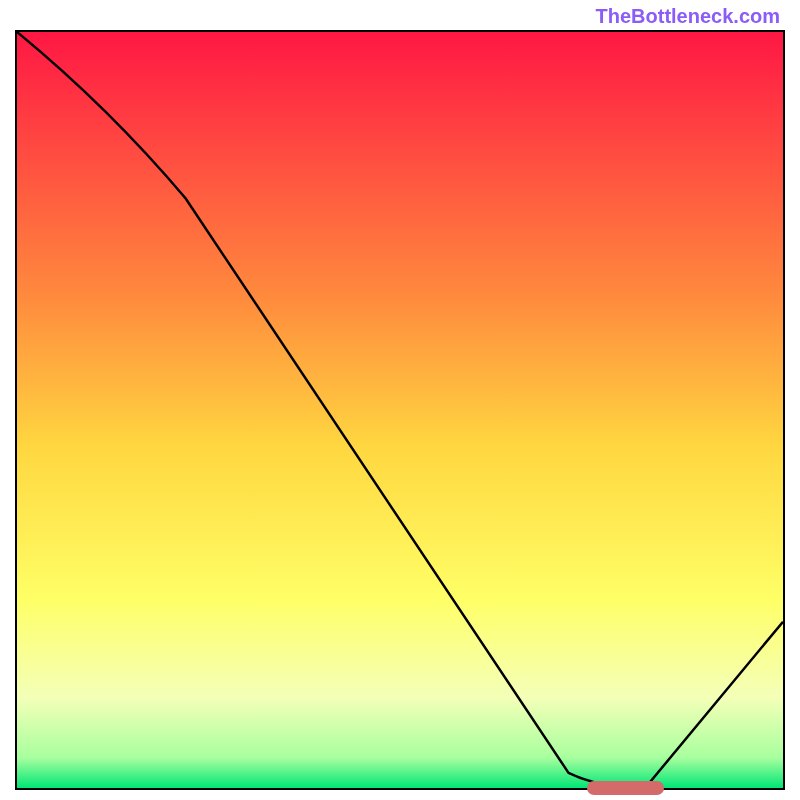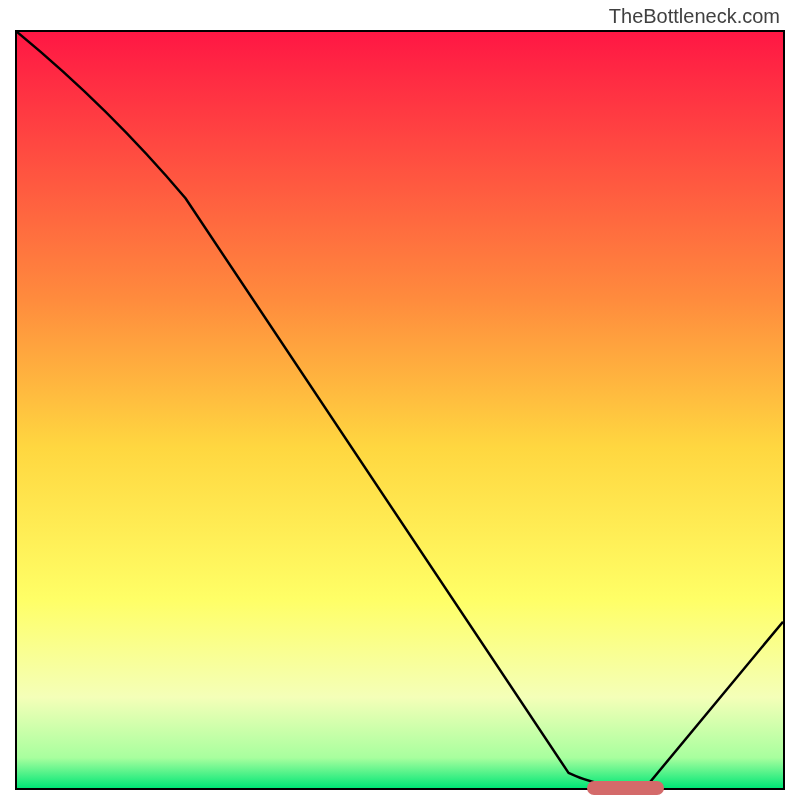--- a/index.html
+++ b/index.html
@@ -23,9 +23,9 @@
       position: absolute;
       top: 5px;
       right: 20px;
-      color: #404040;
+      color: #8b5cf6;
       font-size: 20px;
-      font-weight: normal;
+      font-weight: bold;
       z-index: 10;
     }
     .chart-area {

